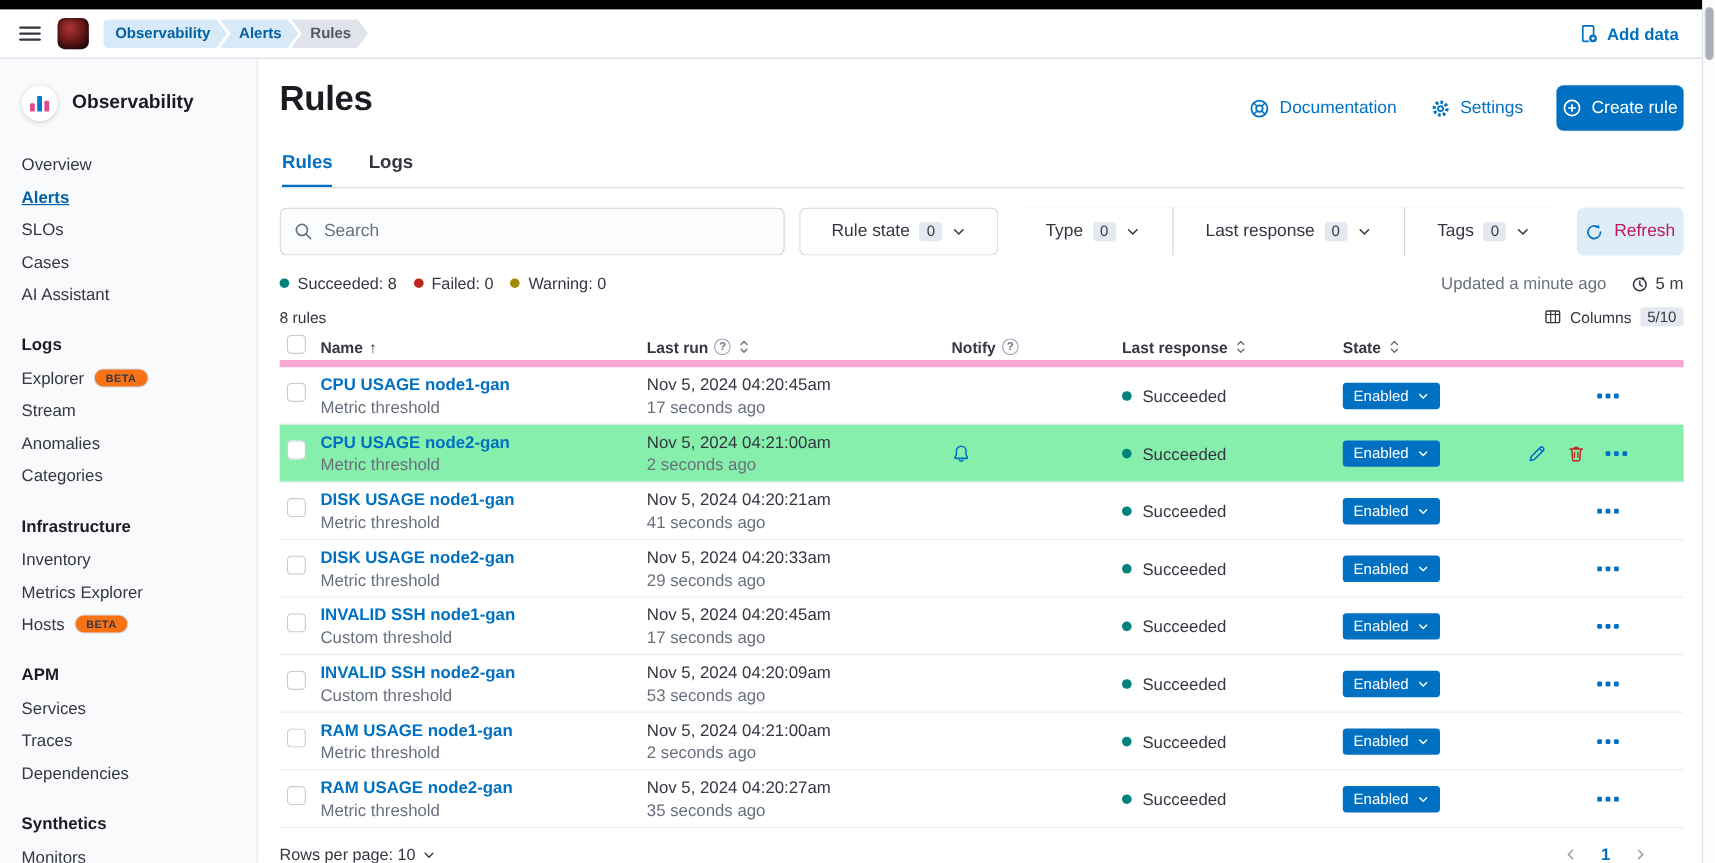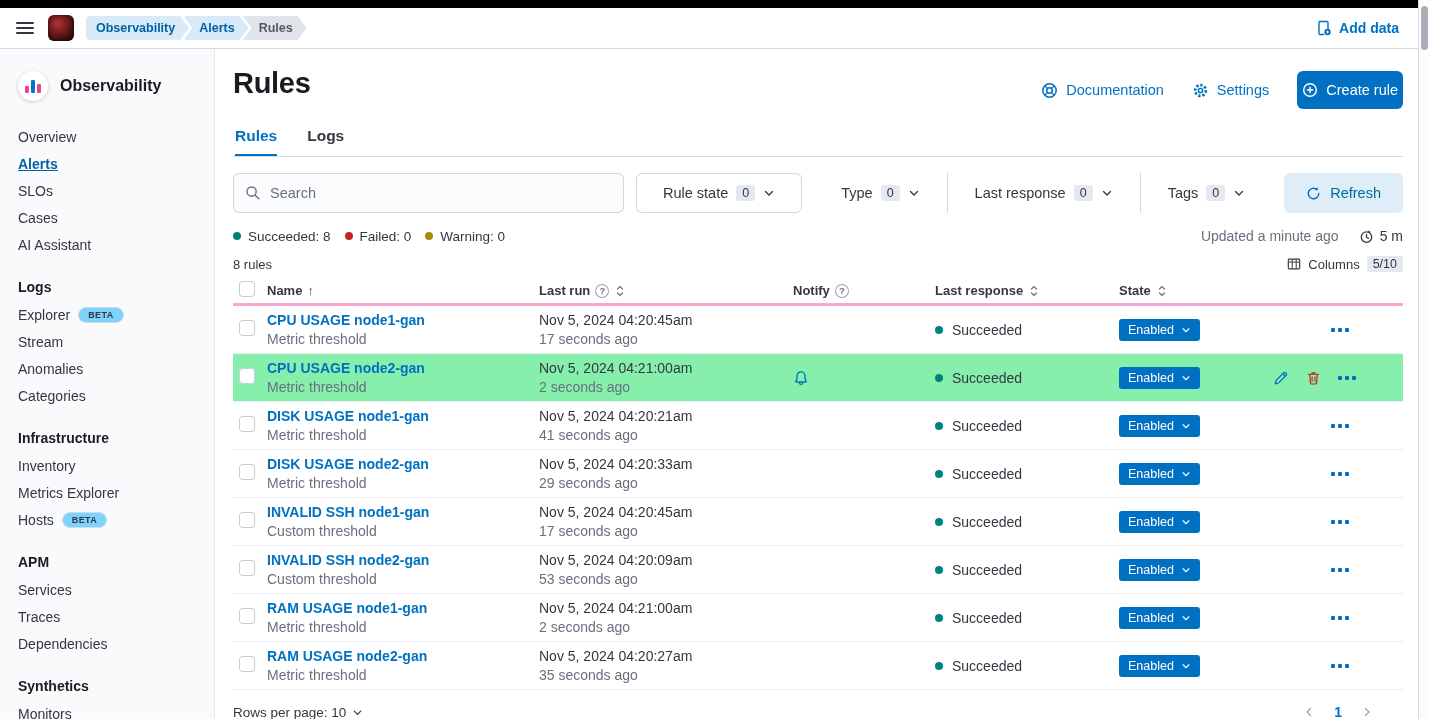--- a/index.html
+++ b/index.html
@@ -80,8 +80,8 @@
   .filter-group { display:flex; border-radius:6px; box-shadow:inset 0 0 0 1px rgba(17,42,68,.18); }
   .filter-group .filter-btn + .filter-btn { border-left:1px solid rgba(17,42,68,.18); }
   .count-badge { background:#e4e8f0; border-radius:3px; font-size:12.5px; padding:1px 6px; color:#343741; }
-  .refresh-btn { height:40px; background:#dfedf9; color:#0369a1; border-radius:6px;
-    display:flex; align-items:center; gap:9px; padding:0 22px; font-size:14.5px; font-weight:500; }
+  .refresh-btn { height:40px; background:#dfedf9; color:#be185d; border-radius:6px;
+    display:flex; align-items:center; gap:9px; padding:0 7px; font-size:14.5px; font-weight:500; }
 
   
   .status-row { display:flex; justify-content:space-between; align-items:center; margin-top:15px; }

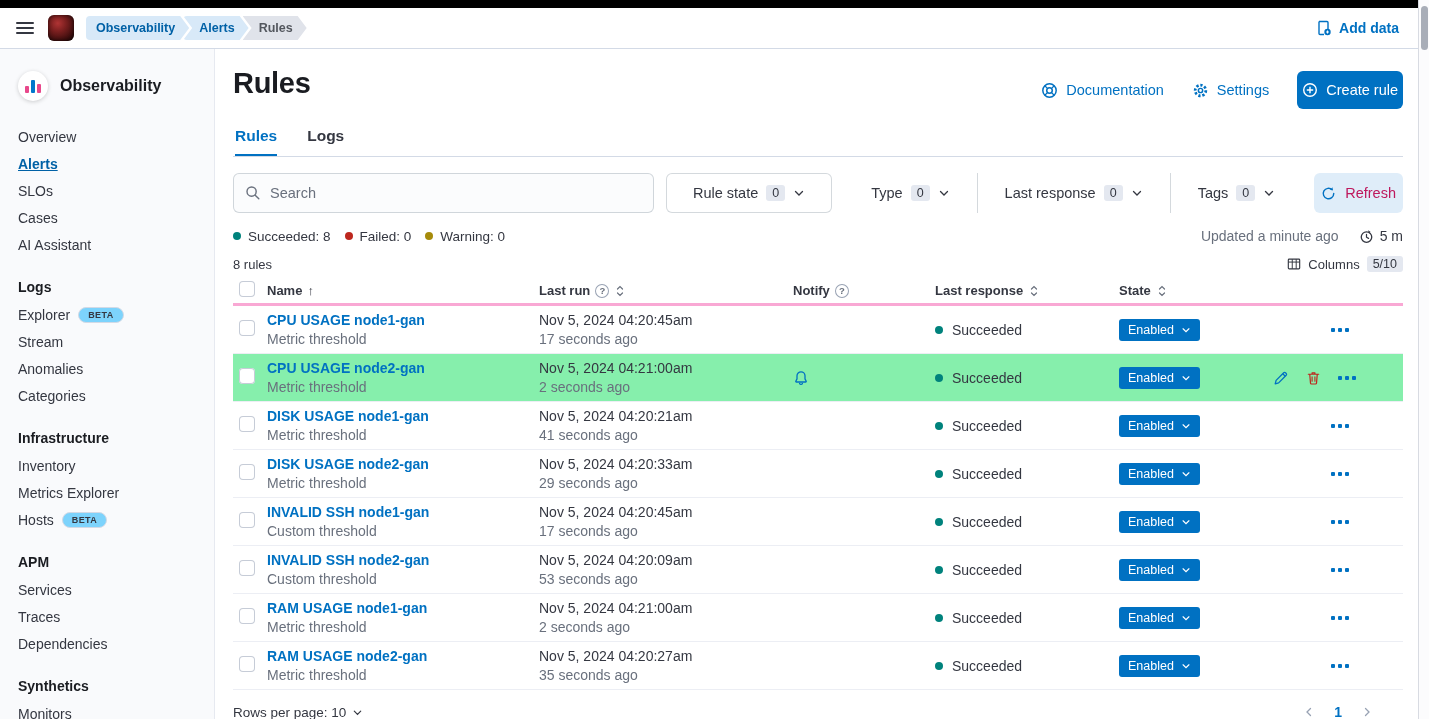--- a/index.html
+++ b/index.html
@@ -97,7 +97,7 @@
   
   .tr { display:grid; grid-template-columns:34px 272px 238px 142px 186px 168px 1fr;
     align-items:center; border-bottom:1px solid #eceef4; height:48px; }
-  .thead { height:28px; border-bottom:3px solid #f9a8d4; margin-top:6px; }
+  .thead { height:28px; border-bottom:6px solid #f9a8d4; margin-top:6px; }
   .thead .th { font-size:13px; font-weight:600; color:#343741; display:flex; align-items:center; gap:5px; }
   .active-row { background:#86efac; }
   .cb { padding-left:6px; }

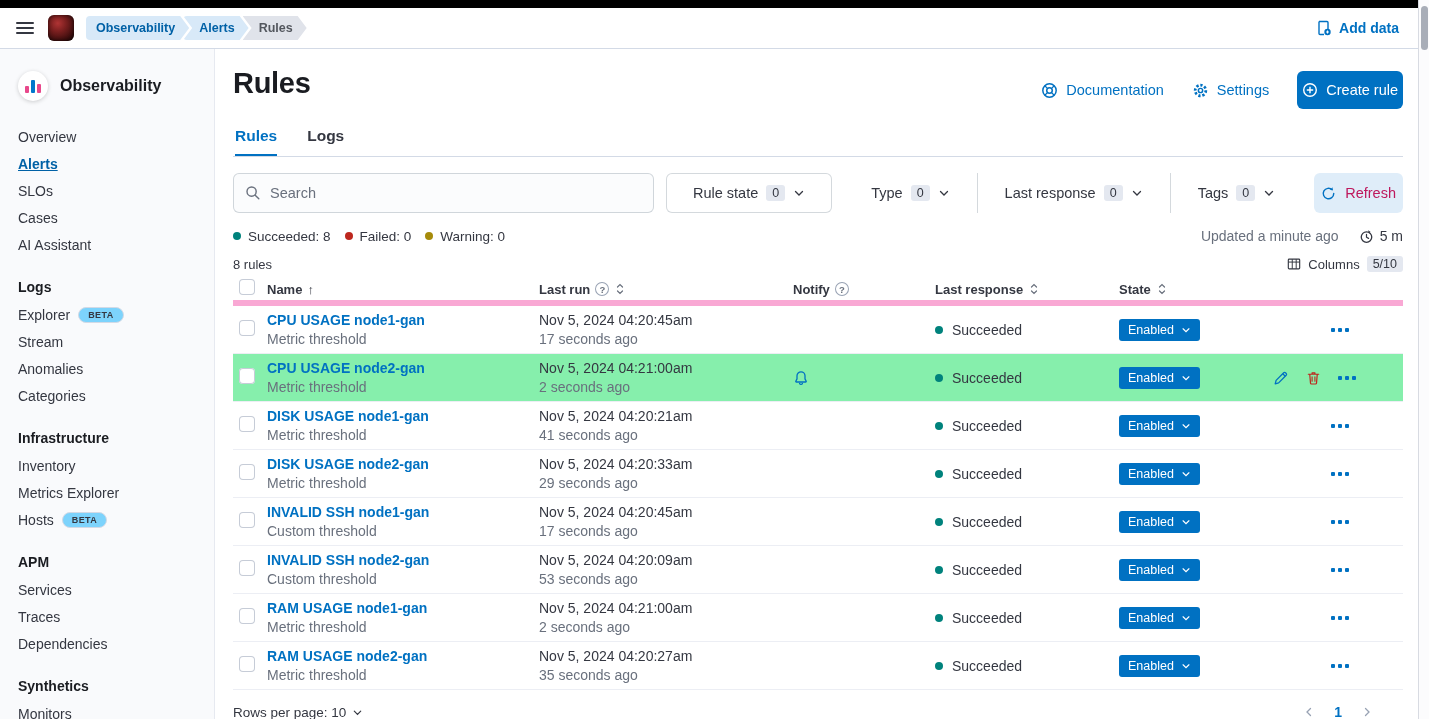--- a/index.html
+++ b/index.html
@@ -51,7 +51,7 @@
   .nav-list a.active { color:#0061a6; font-weight:700; text-decoration:underline; }
   .nav-heading { font-size:14px; font-weight:700; color:#1a1c21; margin:26px 0 12px; }
   .beta { font-size:9px; font-weight:700; letter-spacing:.4px; color:#343741;
-    border:1px solid #d3dae6; background:#7dd3fc; border-radius:10px; padding:2px 9px; }
+    border:1px solid #d3dae6; background:#f97316; border-radius:10px; padding:2px 9px; }
 
   
   .page-head { display:flex; justify-content:space-between; align-items:flex-start; padding-top:6px; }

